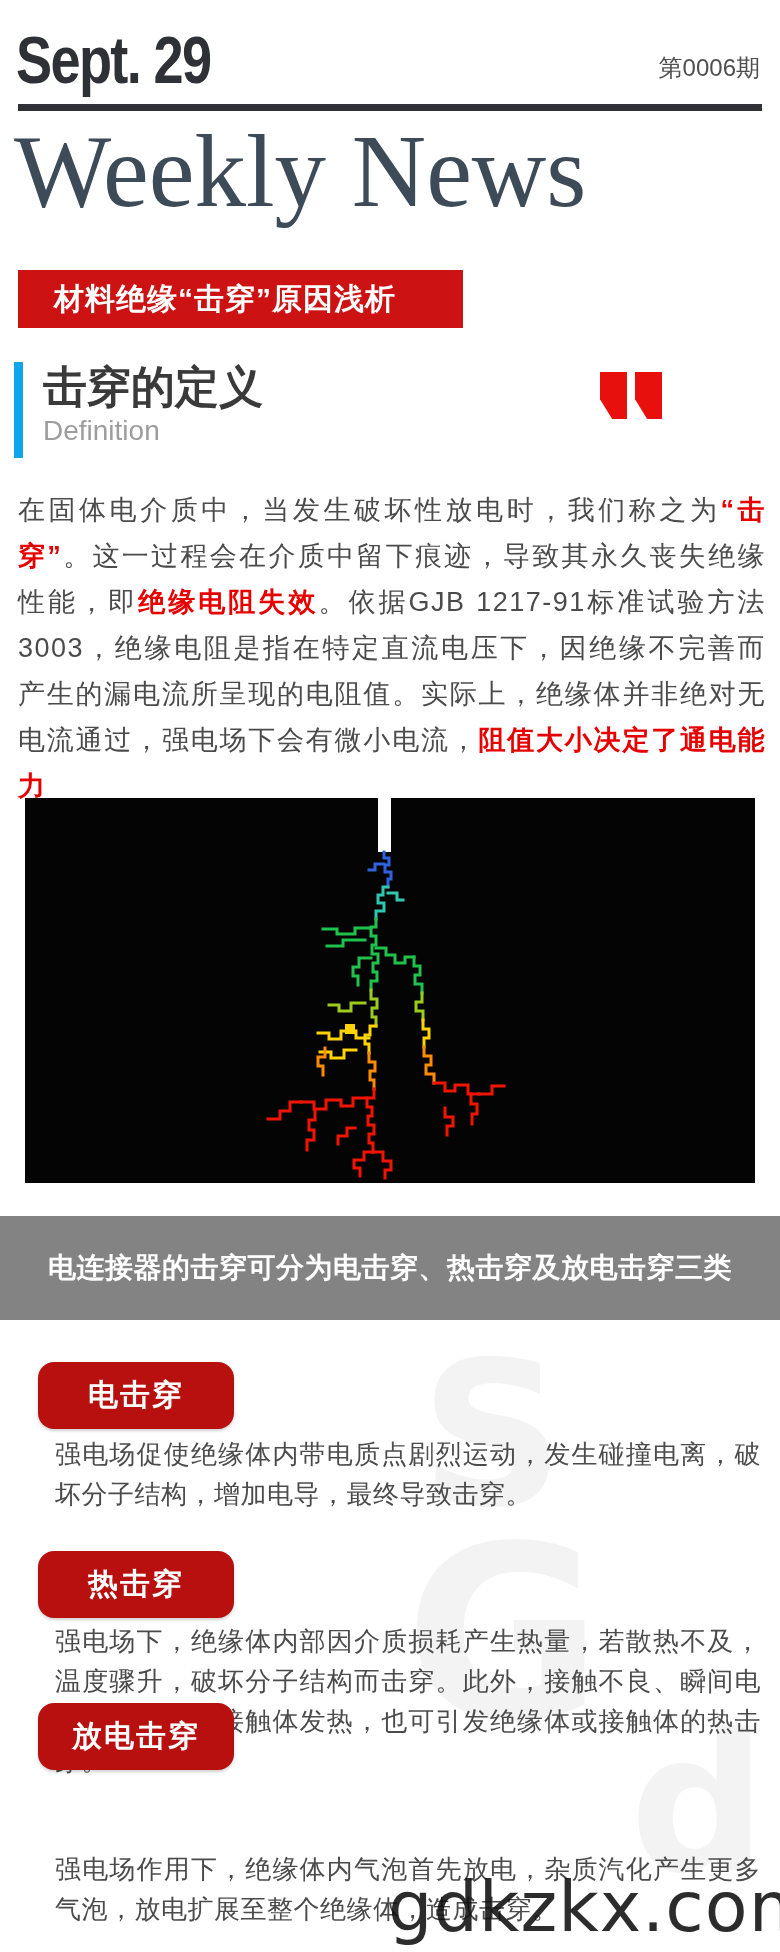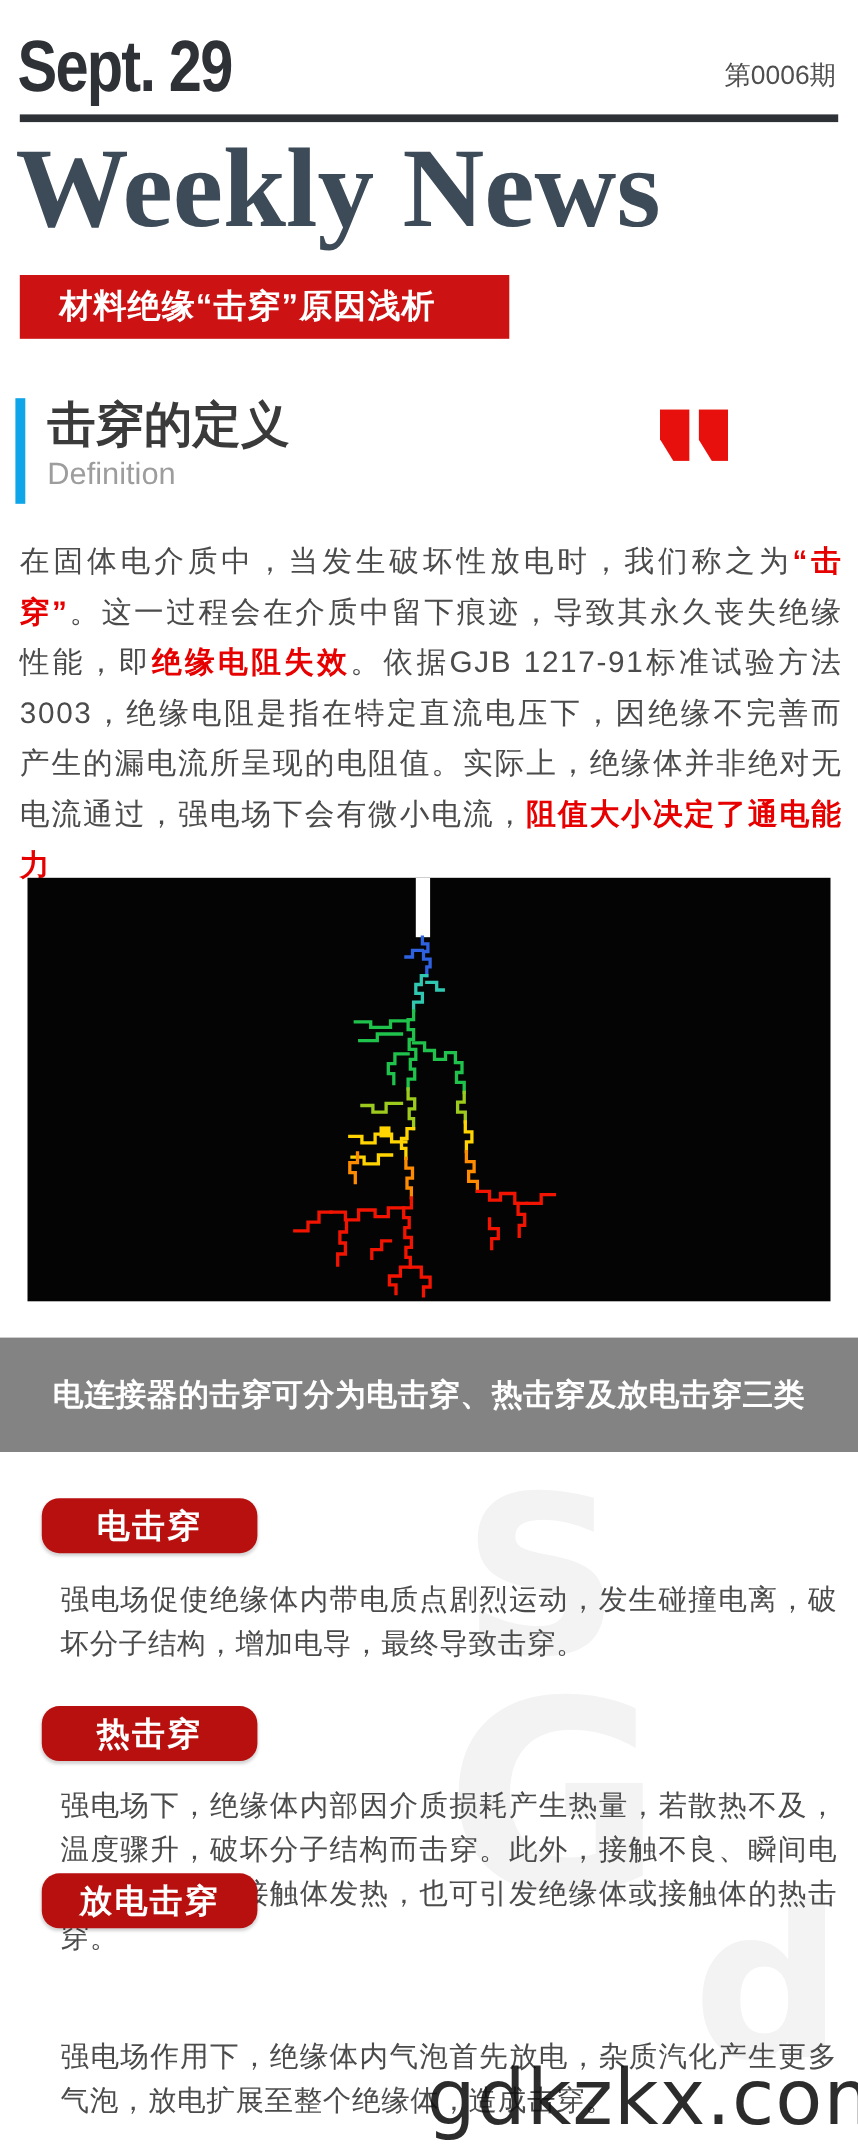--- a/index.html
+++ b/index.html
@@ -25,7 +25,7 @@
   }
   .masthead{
     position:absolute;left:14px;top:112px;width:752px;
-    font-family:"Liberation Serif",serif;font-weight:bold;
+    font-family:"Liberation Serif",serif;font-weight:normal;
     font-size:103px;color:#3d4b59;white-space:nowrap;letter-spacing:0px;
   }
   

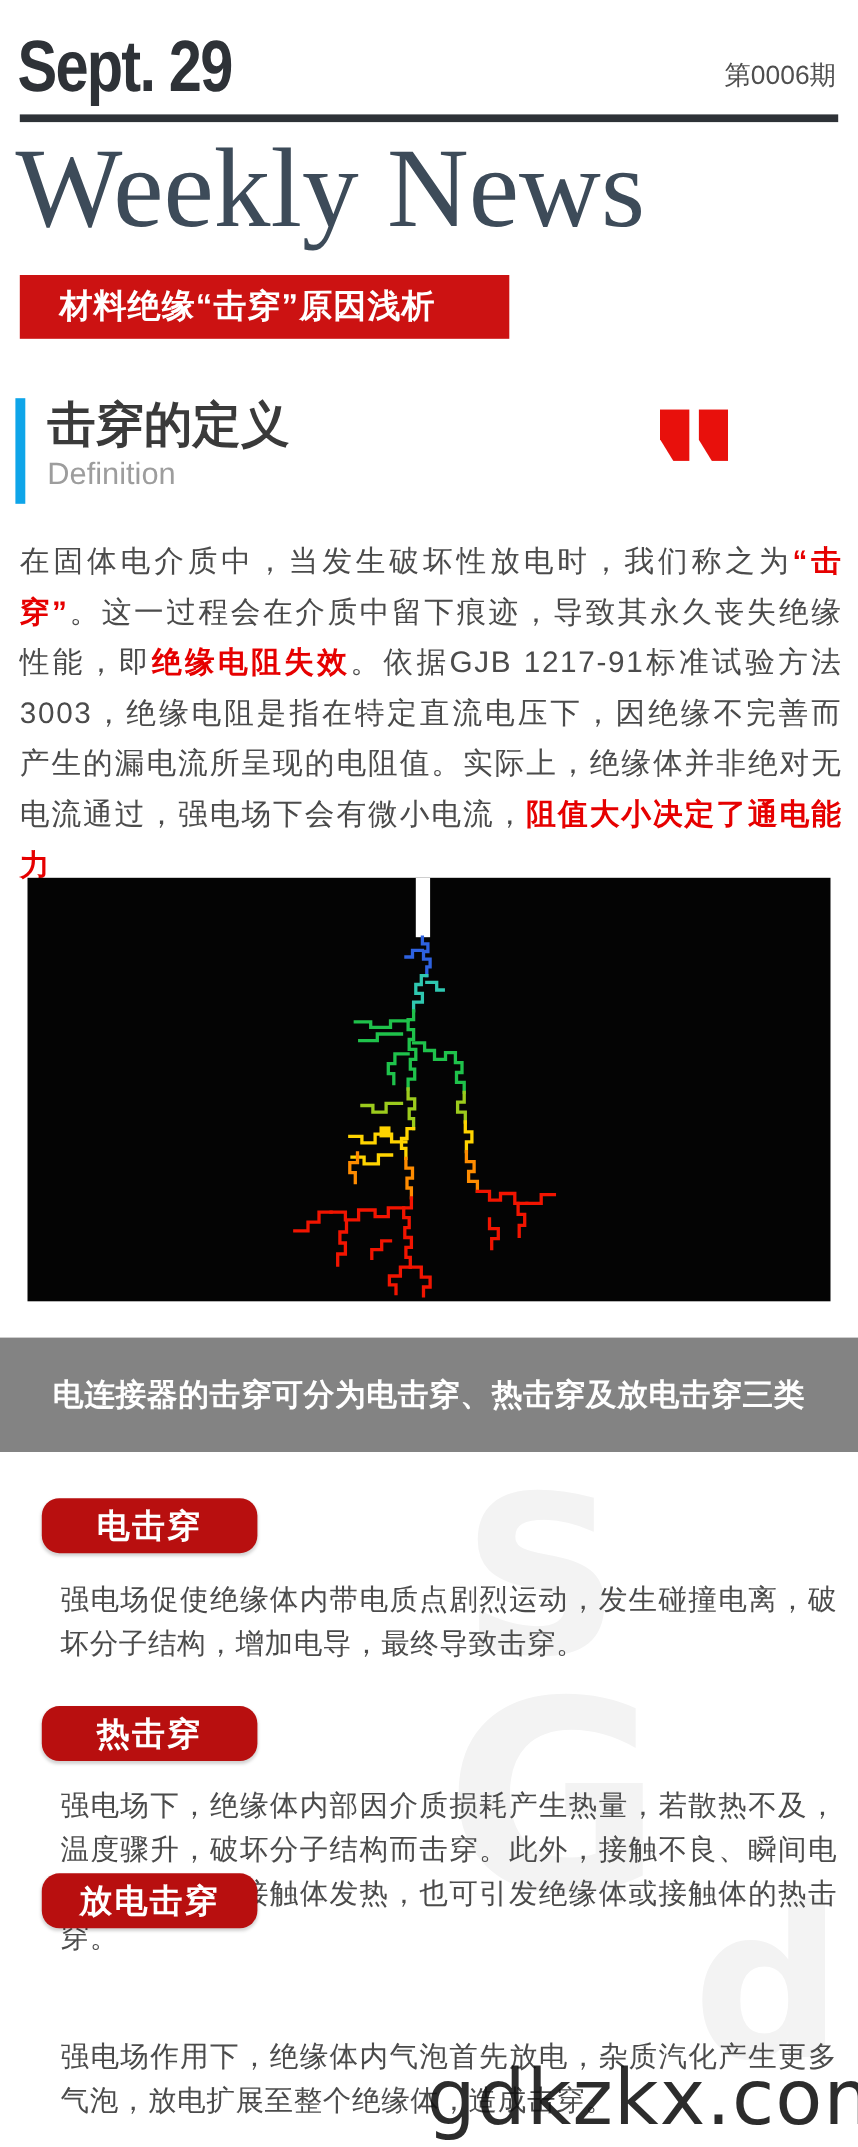--- a/index.html
+++ b/index.html
@@ -30,7 +30,7 @@
   }
   
   .red-banner{
-    position:absolute;left:18px;top:250px;width:445px;height:58px;
+    position:absolute;left:18px;top:270px;width:445px;height:58px;
     background:#cc1212;color:#ffffff;font-weight:bold;font-size:30px;
     line-height:58px;padding-left:36px;box-sizing:border-box;
     letter-spacing:1px;white-space:nowrap;

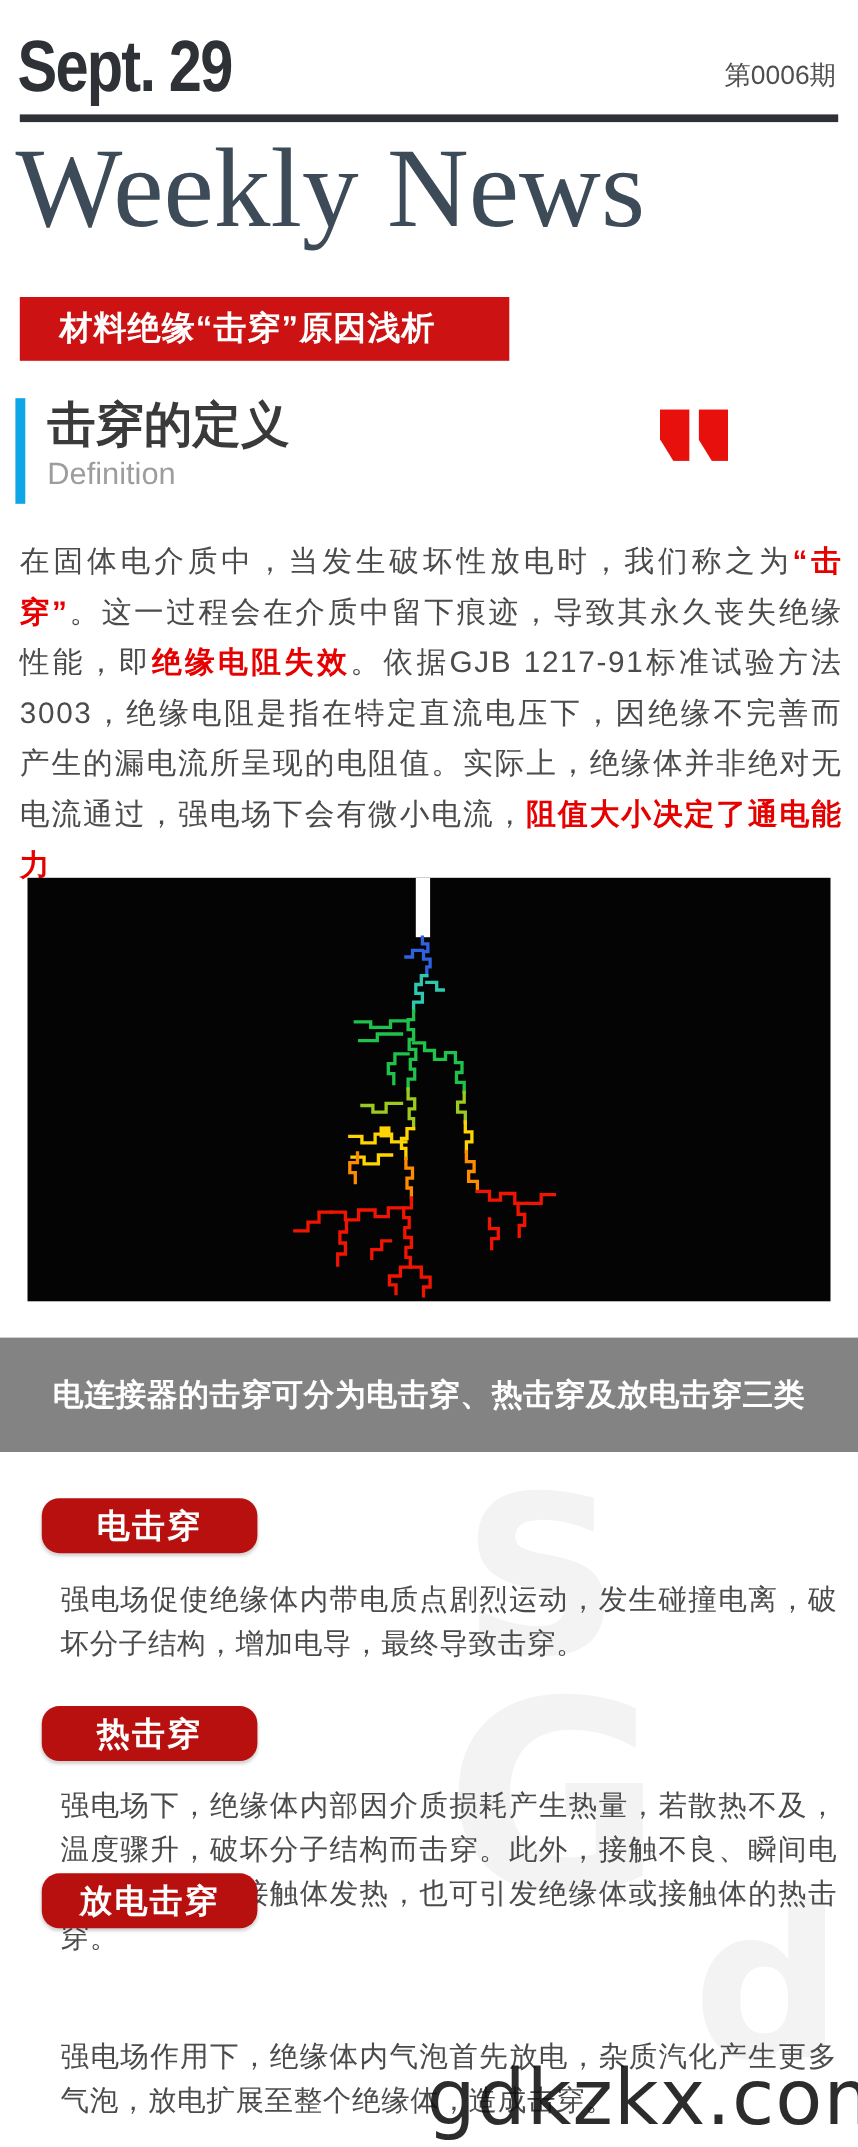--- a/index.html
+++ b/index.html
@@ -73,7 +73,7 @@
   }
   
   .pill{
-    position:absolute;left:38px;height:50px;min-width:196px;
+    position:absolute;left:38px;height:67px;min-width:196px;
     background:#b80f0f;color:#ffffff;font-size:30px;font-weight:bold;
     border-radius:16px;display:flex;align-items:center;justify-content:center;
     padding:0 26px;box-sizing:border-box;letter-spacing:2px;

